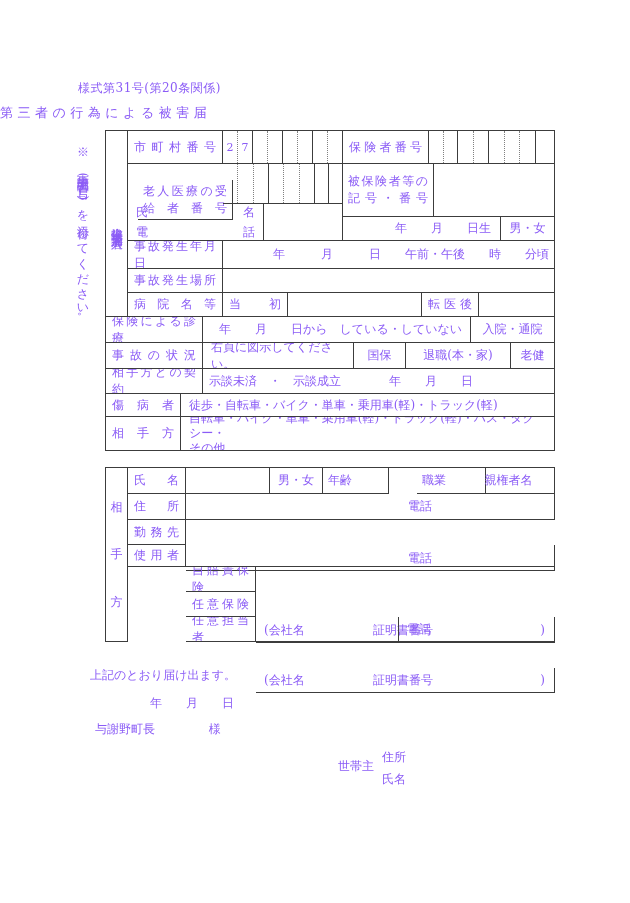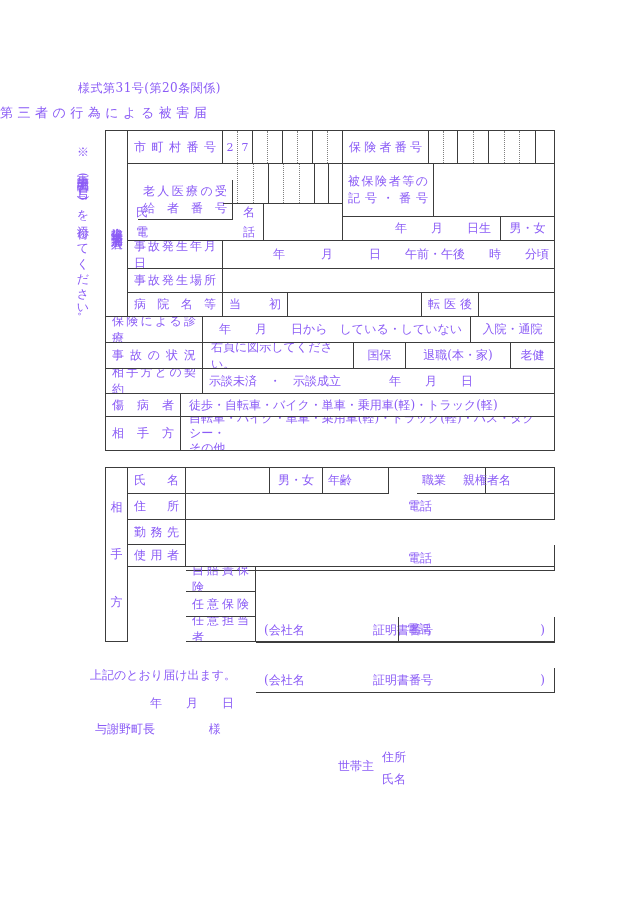--- a/index.html
+++ b/index.html
@@ -214,7 +214,7 @@
     <div class="c pad5" style="left:283px;top:0;width:69px;height:26px;margin-left:28px;">
       <span>職業</span>
       </div>
-    <div class="c pad5" style="left:352px;top:0;width:97px;height:26px;">
+    <div class="c pad5" style="left:352px;top:0;width:97px;height:26px;justify-content:center;">
       <span>親権者名</span>
       </div>
 

